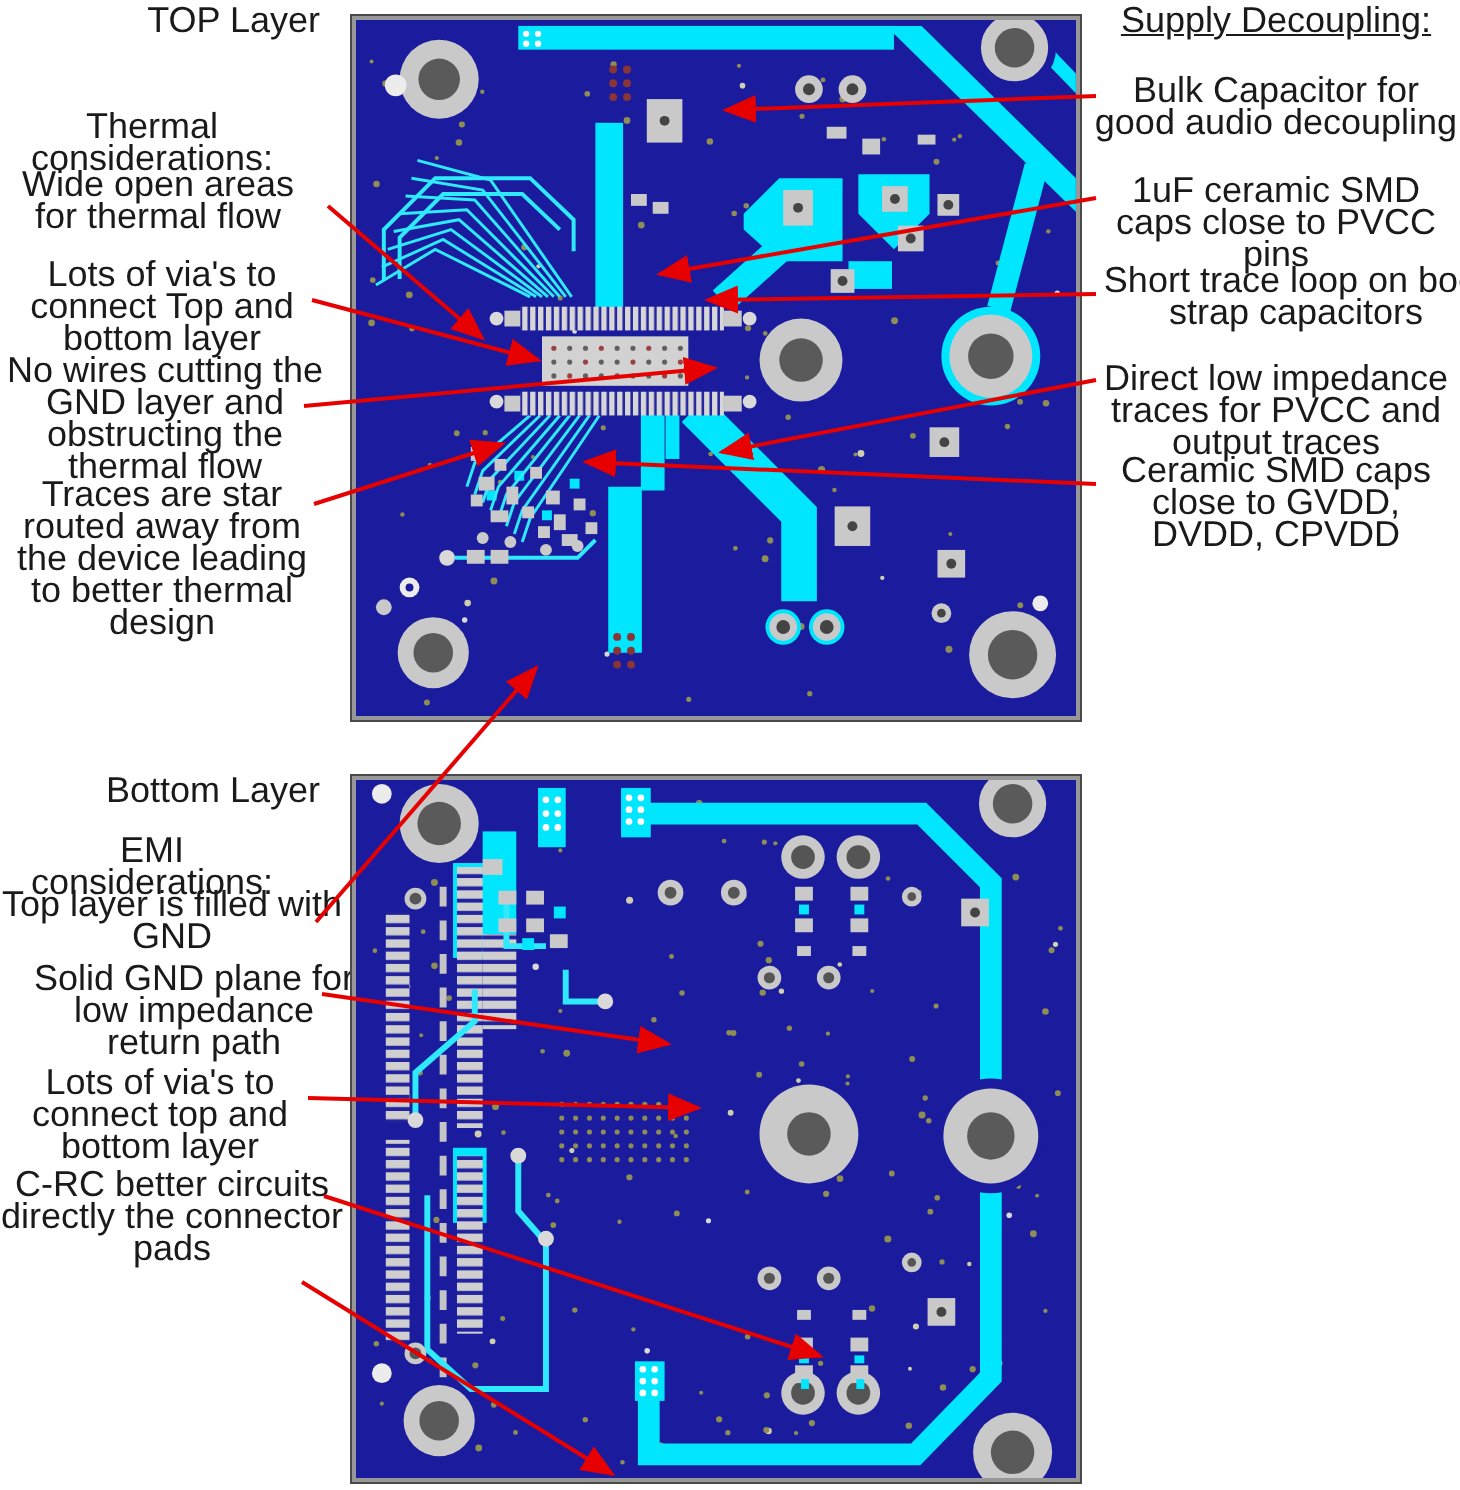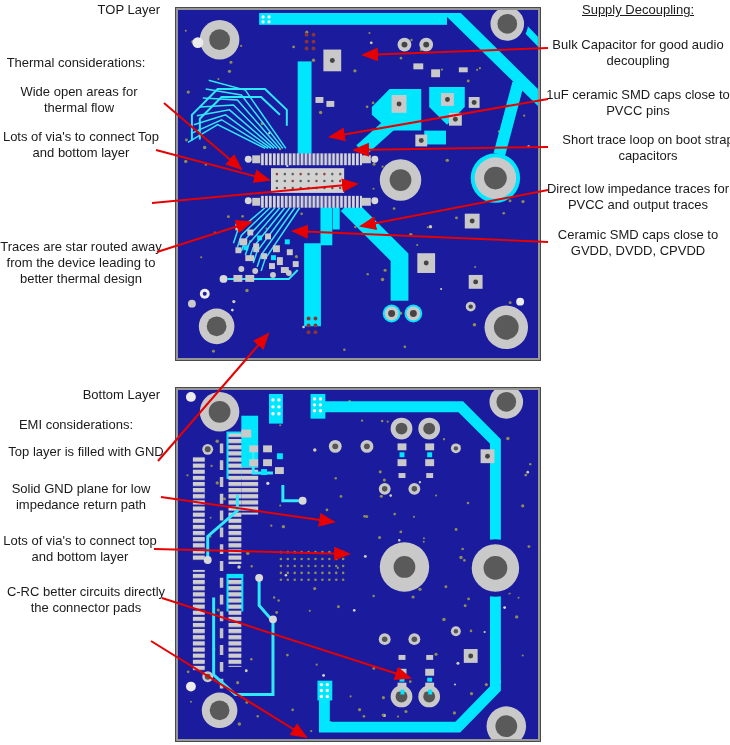--- a/index.html
+++ b/index.html
@@ -5,7 +5,7 @@
   html,body{margin:0;padding:0;background:#fff;}
   #canvas{position:relative;width:730px;height:745px;background:#fff;overflow:hidden;
           font-family:"Liberation Sans",sans-serif;color:#1a1a1a;}
-  .note{position:absolute;font-size:13px;line-height:16px;text-align:center;}
+  .note{position:absolute;font-size:18px;line-height:16px;text-align:center;}
   .ralign{text-align:right;}
   .board{position:absolute;border:2px solid #979797;box-shadow:0 0 0 1px #4a4a4a;background:#1b1b9d;}
   .board svg{display:block;}

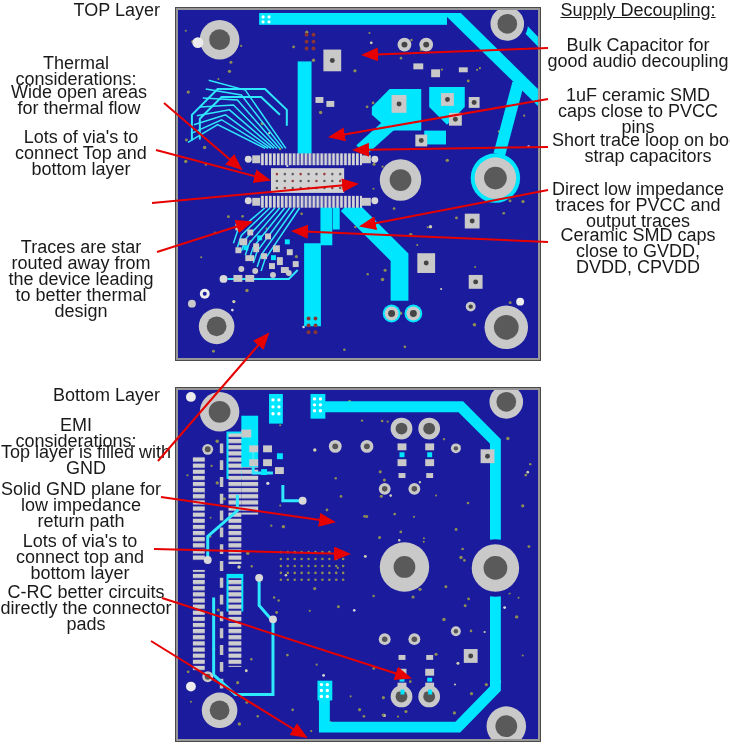--- a/index.html
+++ b/index.html
@@ -20,6 +20,7 @@
   <div class="note" style="top:55px;left:0;width:152px;">Thermal considerations:</div>
   <div class="note" style="top:84px;left:4px;width:150px;">Wide open areas for thermal flow</div>
   <div class="note" style="top:129px;left:0;width:162px;">Lots of via's to connect Top and bottom layer</div>
+  <div class="note" style="top:177px;left:0;width:165px;">No wires cutting the GND layer and obstructing the thermal flow</div>
   <div class="note" style="top:239px;left:0;width:162px;">Traces are star routed away from the device leading to better thermal design</div>
 
   <div class="note" style="top:2px;left:546px;width:184px;text-decoration:underline;">Supply Decoupling:</div>

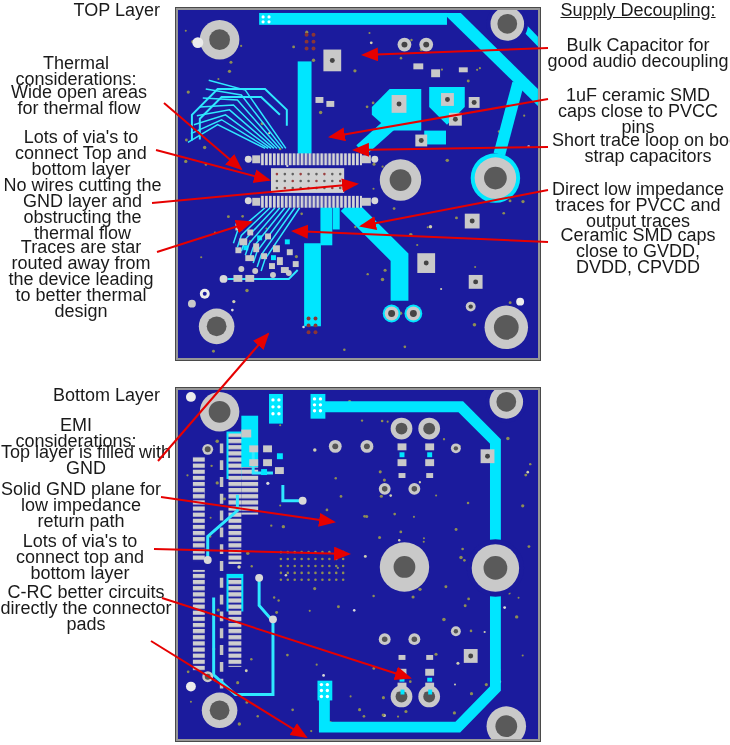--- a/index.html
+++ b/index.html
@@ -33,7 +33,7 @@
   <div class="note ralign" style="top:387px;left:0;width:160px;">Bottom Layer</div>
   <div class="note" style="top:417px;left:0;width:152px;">EMI considerations:</div>
   <div class="note" style="top:444px;left:0;width:172px;">Top layer is filled with GND</div>
-  <div class="note" style="top:481px;left:0;width:162px;">Solid GND plane for low impedance return path</div>
+  <div class="note" style="top:481px;left:16px;width:162px;">Solid GND plane for low impedance return path</div>
   <div class="note" style="top:533px;left:0;width:160px;">Lots of via's to connect top and bottom layer</div>
   <div class="note" style="top:584px;left:0;width:172px;">C-RC better circuits directly the connector pads</div>
 

